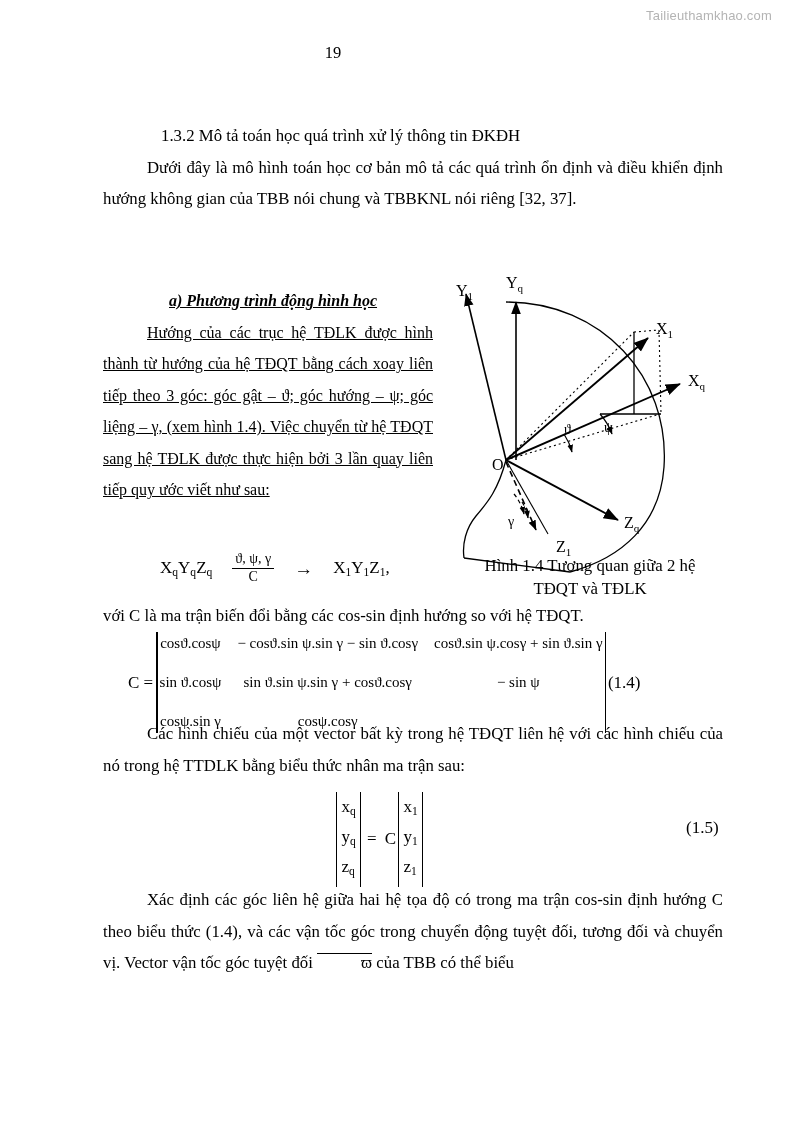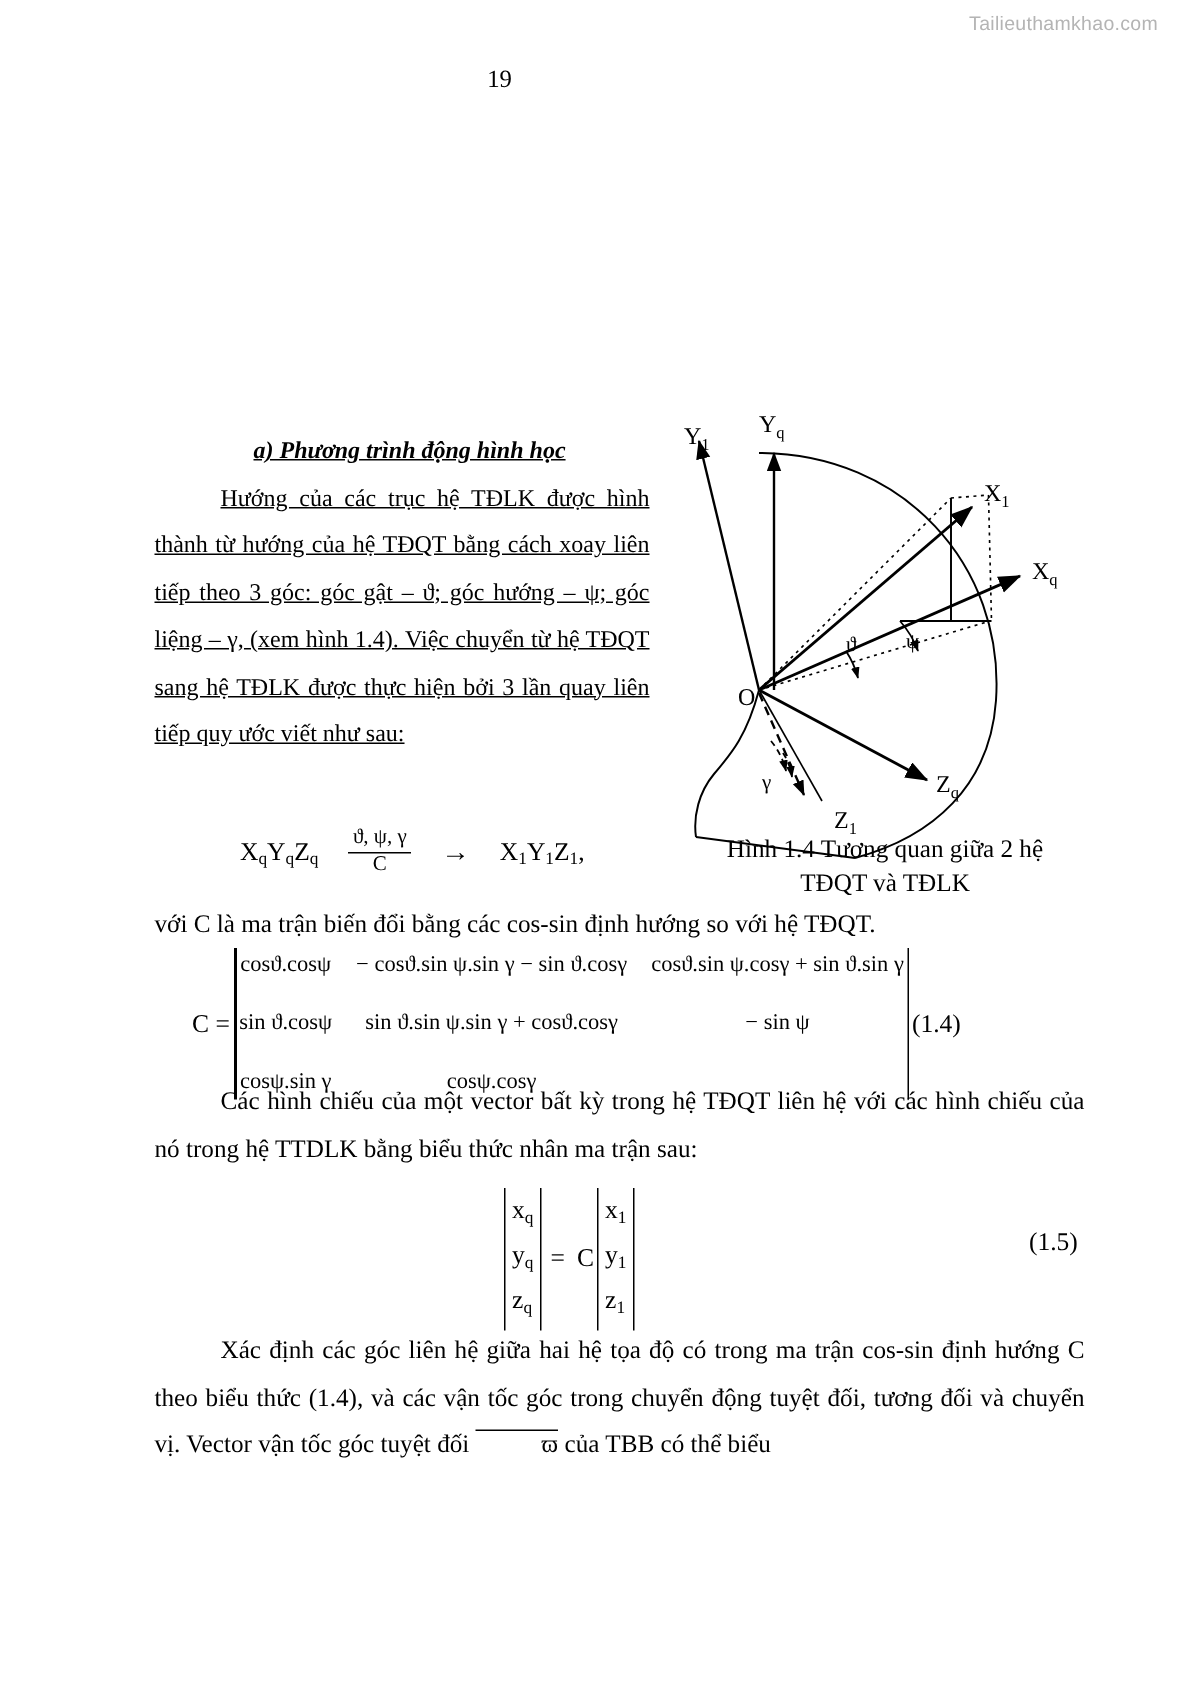--- a/index.html
+++ b/index.html
@@ -234,6 +234,10 @@
 
   <div class="page-number">19</div>
 
+  <div class="body-text">
+    <p class="heading">1.3.2 Mô tả toán học quá trình xử lý thông tin ĐKĐH</p>
+    <p class="para indent">Dưới đây là mô hình toán học cơ bản mô tả các quá trình ổn định và điều khiển định hướng không gian của TBB nói chung và TBBKNL nói riêng [32, 37].</p>
+  </div>
 
   <div class="wrap-col">
     <p class="subheading">a) Phương trình động hình học</p>

